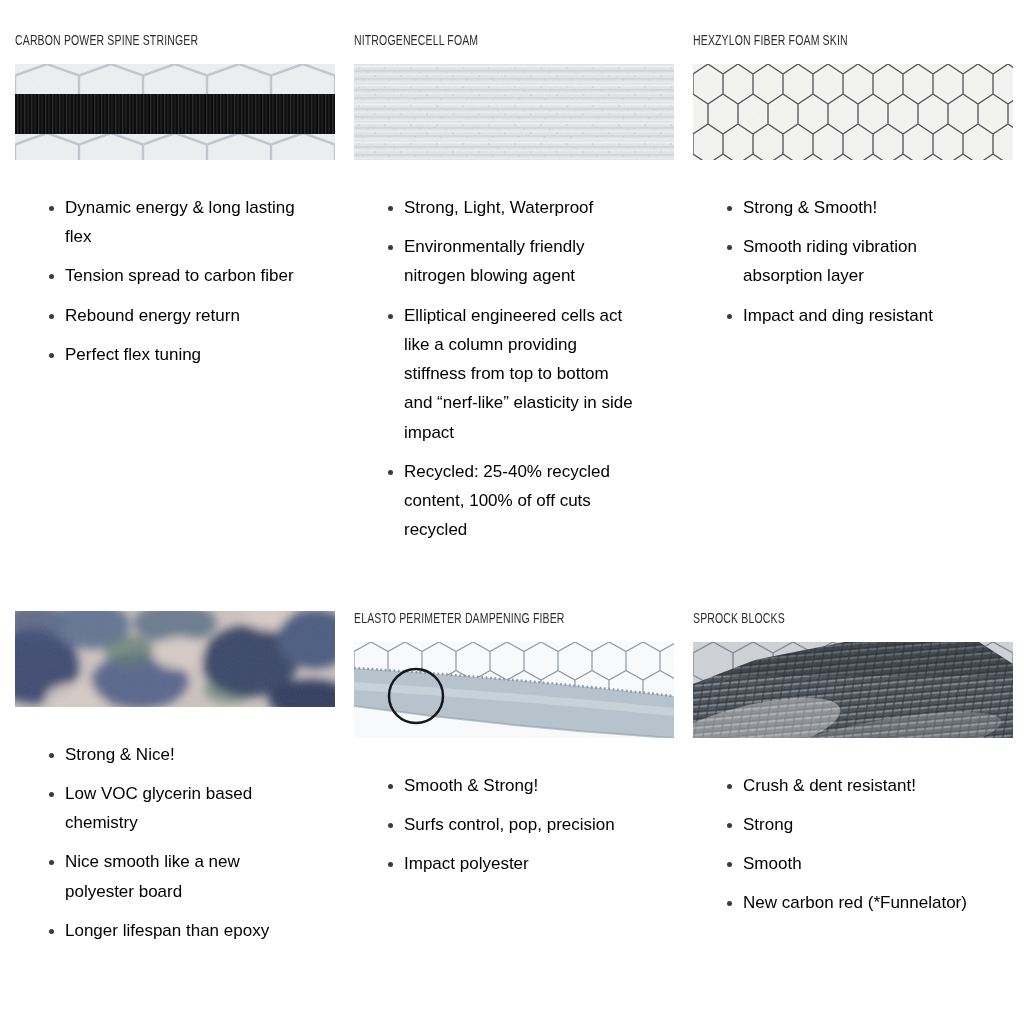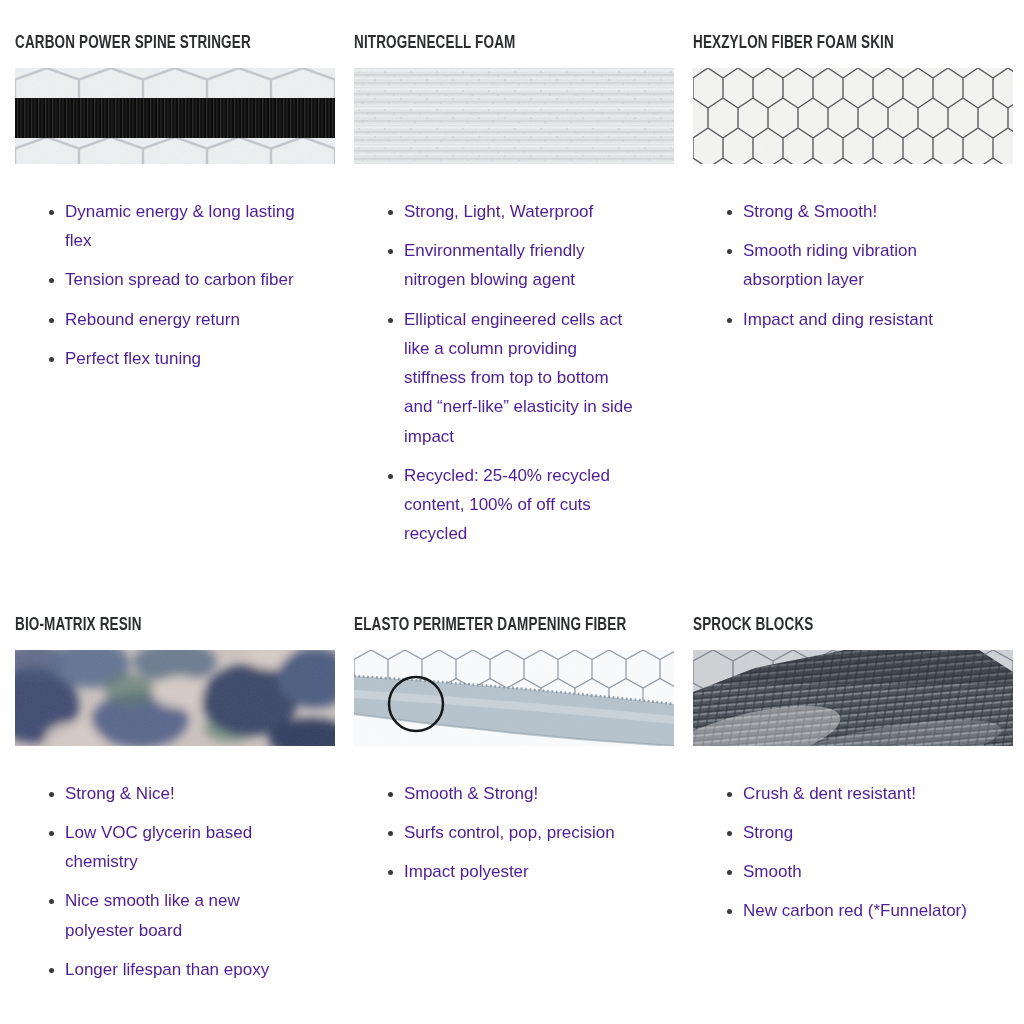--- a/index.html
+++ b/index.html
@@ -6,7 +6,7 @@
   body{font-family:"Liberation Sans","DejaVu Sans",sans-serif;color:#3f3f3f;width:1024px;}
   .grid{display:grid;grid-template-columns:repeat(3,320px);column-gap:19px;row-gap:56px;padding:33px 11px 40px 15px;box-sizing:border-box;}
   .cell{width:320px;}
-  .hd{margin:0 0 17px 0;font-size:18px;line-height:1;font-weight:700;color:#2b2d2e;letter-spacing:.2px;}
+  .hd{margin:0 0 17px 0;font-size:14px;line-height:1;font-weight:400;color:#2b2d2e;letter-spacing:.2px;}
   .hd .cond{display:inline-block;transform:scaleX(.75);transform-origin:0 50%;white-space:nowrap;}
   .img{width:320px;height:96px;overflow:hidden;}
   .img svg{display:block;}

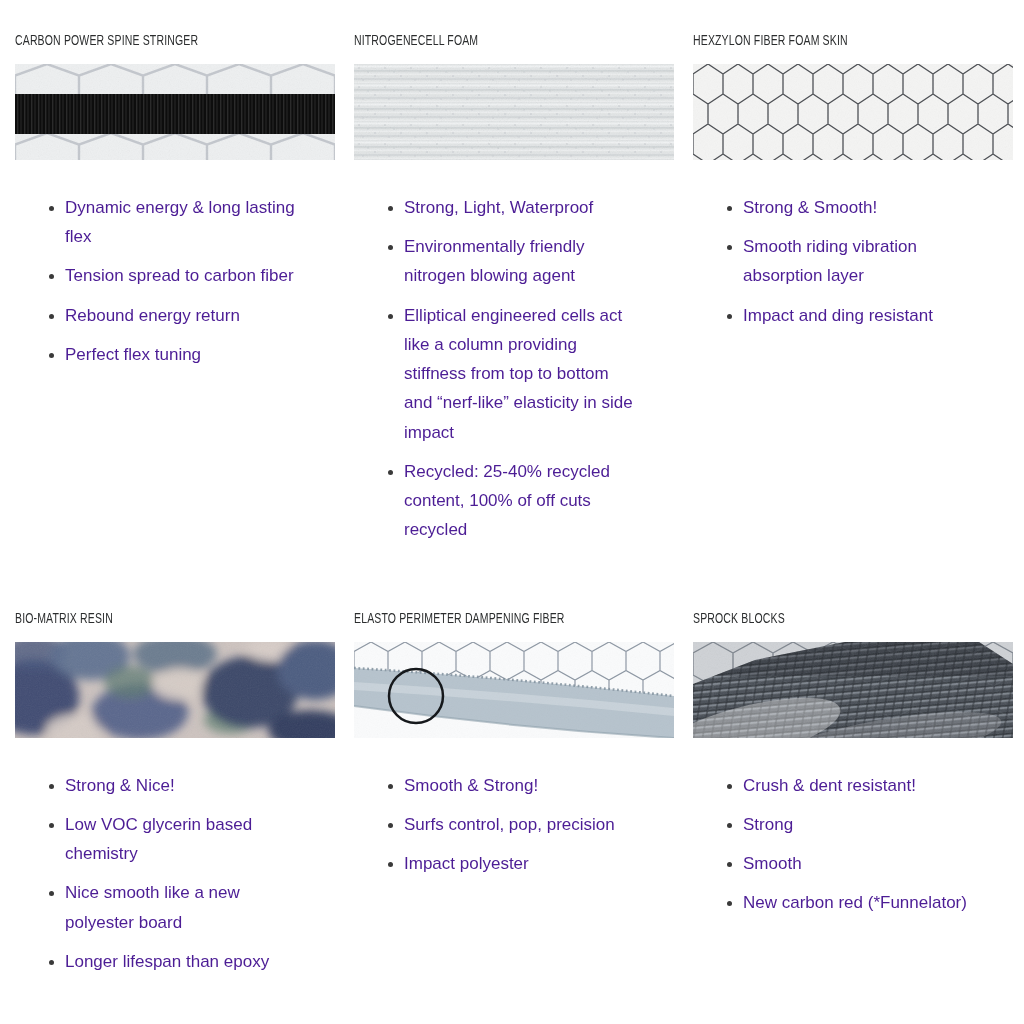--- a/index.html
+++ b/index.html
@@ -11,7 +11,7 @@
   .img{width:320px;height:96px;overflow:hidden;}
   .img svg{display:block;}
   ul.blts{margin:33px 0 0 0;padding:0 0 0 50px;list-style:disc;}
-  ul.blts li{max-width:234px;font-size:17px;line-height:1.72;margin:0 0 10px 0;color:#4c1d95;}
+  ul.blts li{max-width:234px;font-size:17px;line-height:1.72;margin:0 0 10px 0;color:#000000;}
   ul.blts li::marker{color:#3a3a3a;font-size:15px;}
 </style>
 </head>

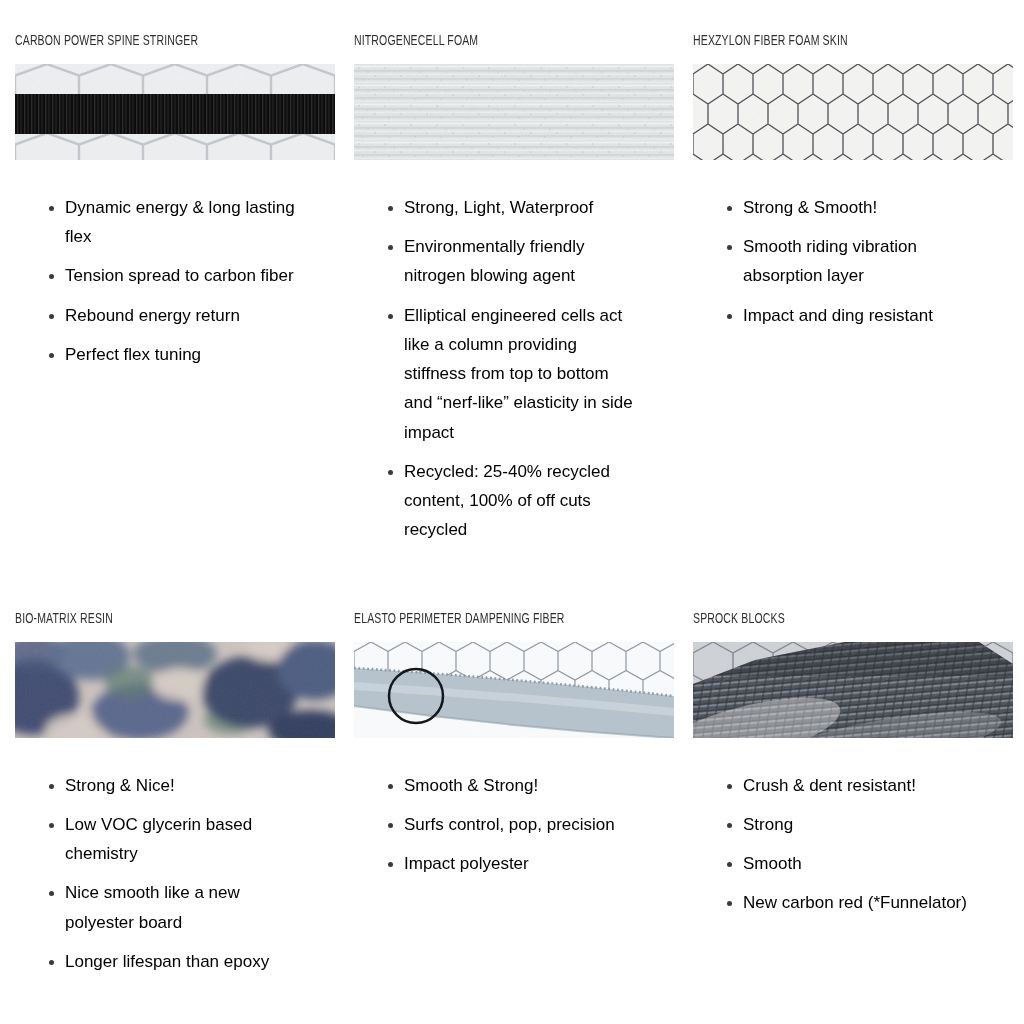--- a/index.html
+++ b/index.html
@@ -120,7 +120,6 @@
   </section>
 
   <section class="cell">
-    <h3 class="hd"><span class="cond">BIO-MATRIX RESIN</span></h3>
     <div class="img">
       <svg width="320" height="96" viewBox="0 0 320 96">
         <rect width="320" height="96" fill="#cdc3bf"></rect>

